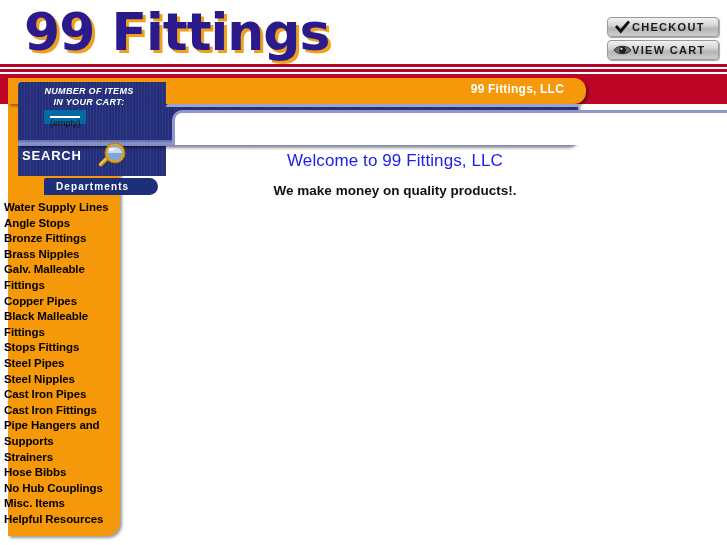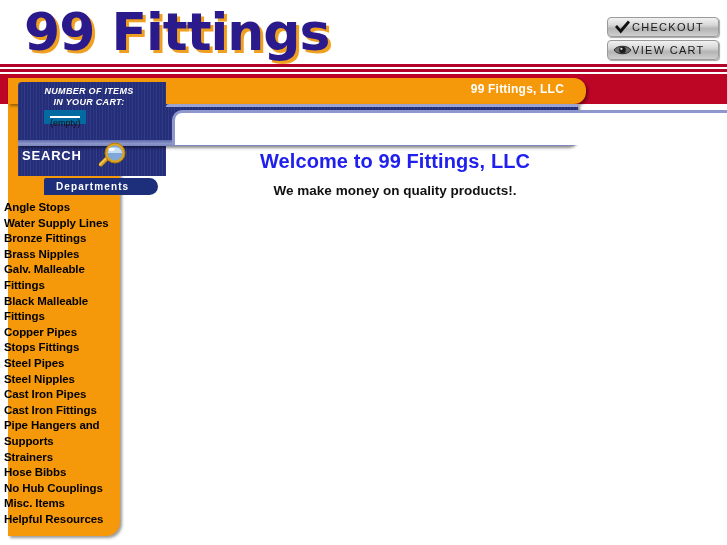--- a/index.html
+++ b/index.html
@@ -67,7 +67,7 @@
   .gbtn .blabel {
     font-family: "Liberation Sans", sans-serif;
     font-size: 11px;
-    font-weight: normal;
+    font-weight: bold;
     color: #1a1a1a;
     letter-spacing: 1.3px;
     line-height: 11px;

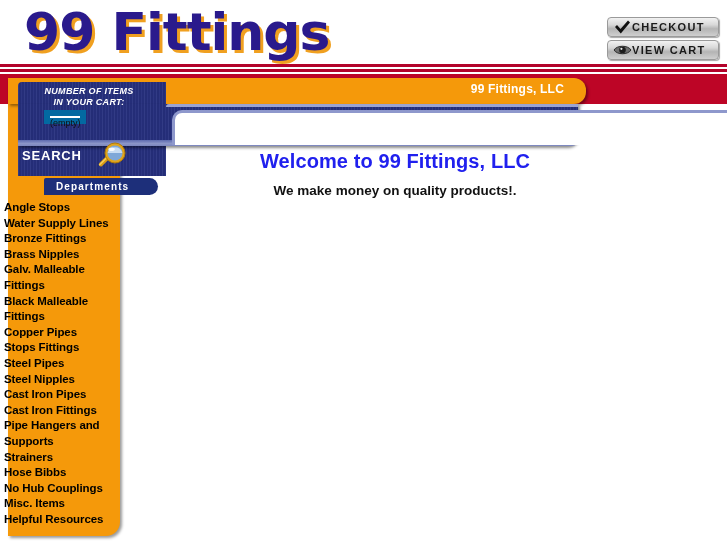--- a/index.html
+++ b/index.html
@@ -260,8 +260,8 @@
     text-align: center;
   }
   #welcome-title {
-    font-size: 20px;
-    font-weight: bold;
+    font-size: 17px;
+    font-weight: normal;
     color: #2020ee;
     line-height: 22px;
     margin: 0 0 10px 0;

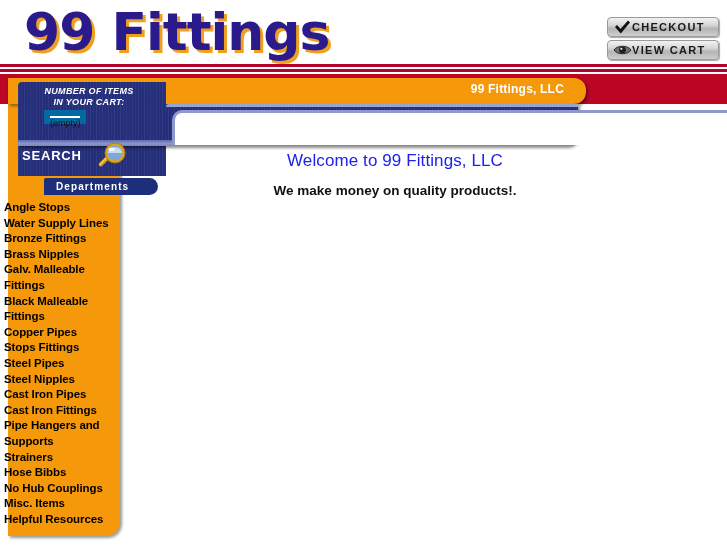--- a/index.html
+++ b/index.html
@@ -347,8 +347,8 @@
   <span id="dept-header-label">Departments</span>
 </div>
 <div id="dept-list">
+  <a class="dept-item" href="#">Water Supply Lines</a>
   <a class="dept-item" href="#">Angle Stops</a>
-  <a class="dept-item" href="#">Water Supply Lines</a>
   <a class="dept-item" href="#">Bronze Fittings</a>
   <a class="dept-item" href="#">Brass Nipples</a>
   <a class="dept-item" href="#">Galv. Malleable Fittings</a>

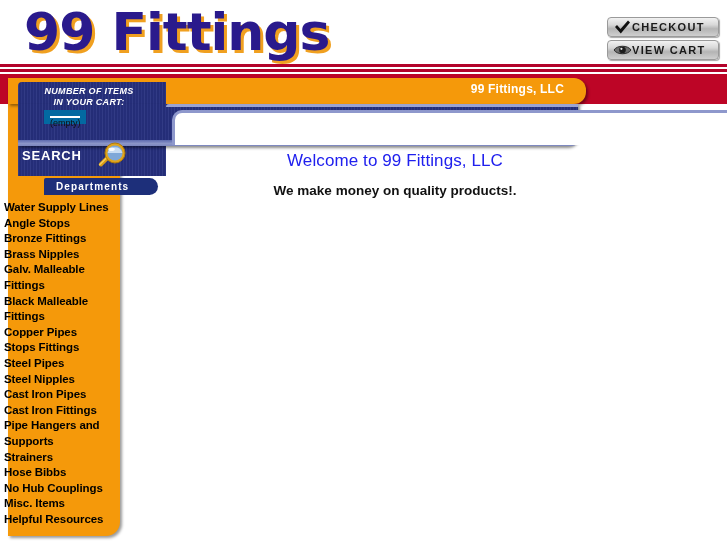--- a/index.html
+++ b/index.html
@@ -352,8 +352,8 @@
   <a class="dept-item" href="#">Bronze Fittings</a>
   <a class="dept-item" href="#">Brass Nipples</a>
   <a class="dept-item" href="#">Galv. Malleable Fittings</a>
+  <a class="dept-item" href="#">Copper Pipes</a>
   <a class="dept-item" href="#">Black Malleable Fittings</a>
-  <a class="dept-item" href="#">Copper Pipes</a>
   <a class="dept-item" href="#">Stops Fittings</a>
   <a class="dept-item" href="#">Steel Pipes</a>
   <a class="dept-item" href="#">Steel Nipples</a>

